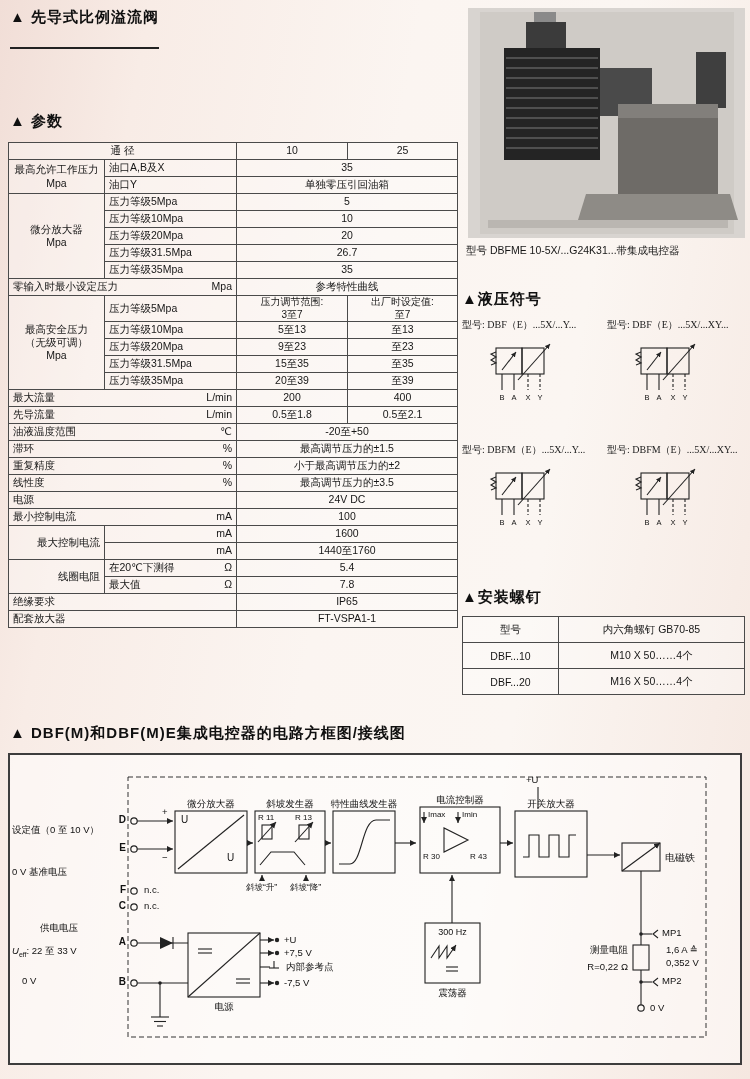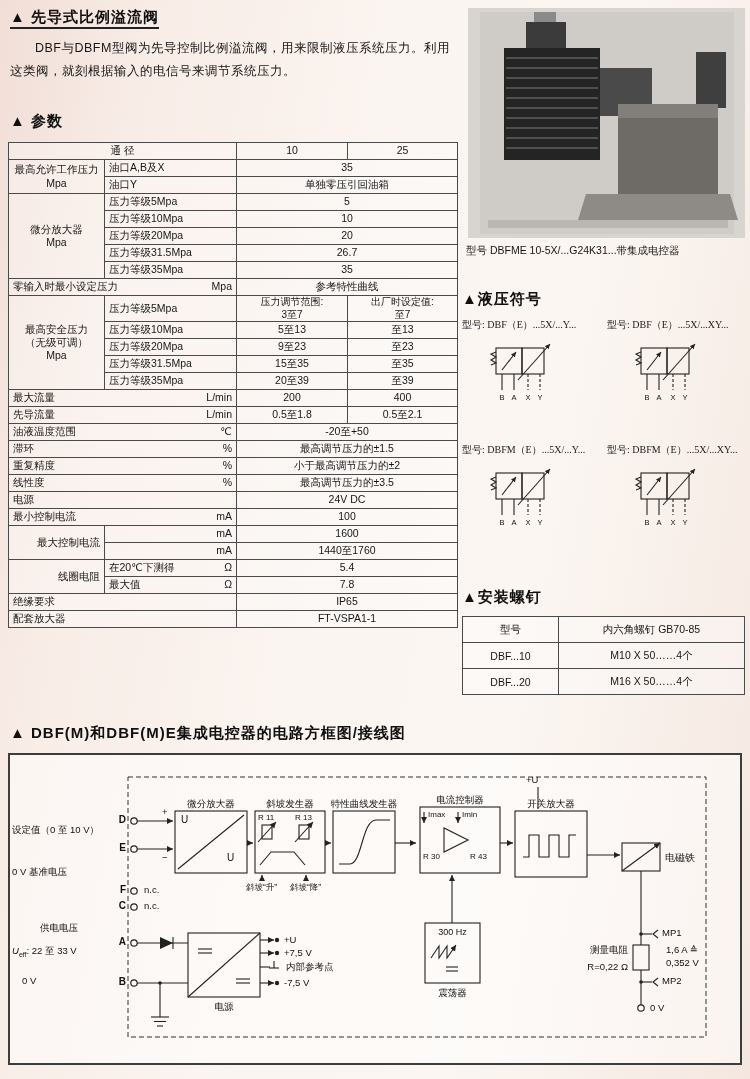--- a/index.html
+++ b/index.html
@@ -8,7 +8,7 @@
   .page{position:relative;width:750px;height:1079px;overflow:hidden;
     background:linear-gradient(100deg,#f1ded7 0%,#f8ece6 16%,#fbf5f1 45%,#fbf6f2 68%,#f5e7e0 100%)}
   .sec{position:absolute;font-size:15px;font-weight:bold;letter-spacing:1px;white-space:nowrap;color:#101010}
-  .title-u{border-bottom:2px solid #222;padding-bottom:0}
+  .title-u{border-bottom:2px solid #222;padding-bottom:20px}
   .intro{position:absolute;left:10px;top:37px;width:448px;font-size:12.5px;line-height:1.8;text-indent:2em;letter-spacing:.5px}
   table{border-collapse:collapse}
   .ptable{position:absolute;left:8px;top:142px;table-layout:fixed;background:rgba(255,255,255,.32)}

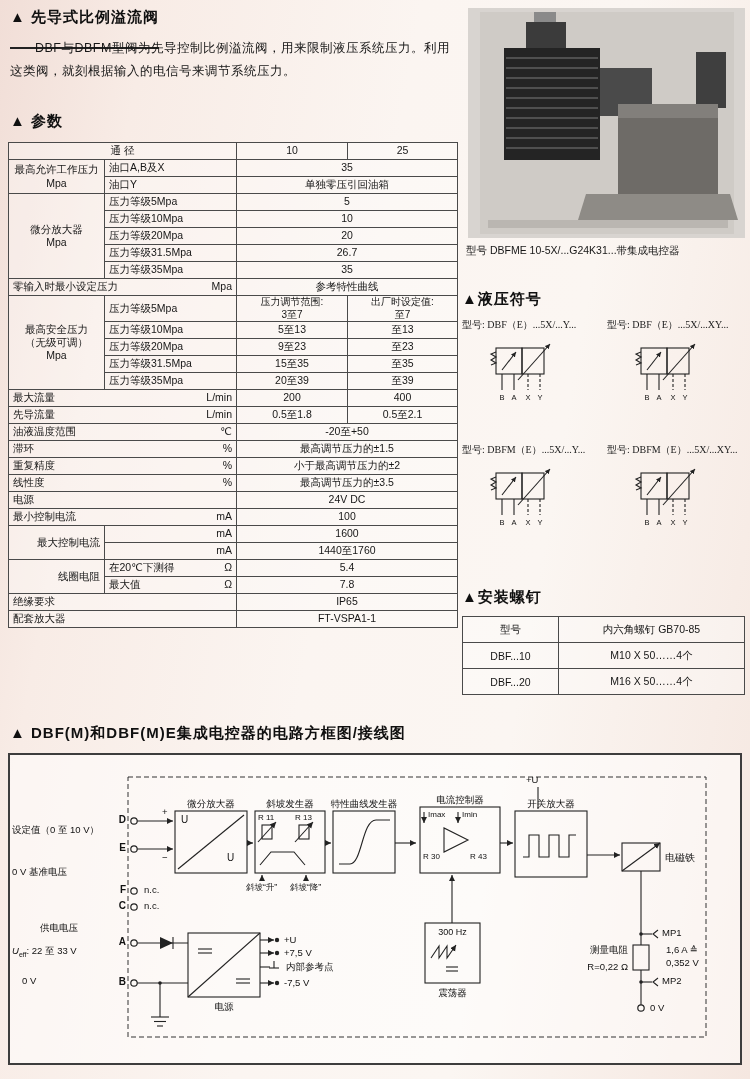--- a/index.html
+++ b/index.html
@@ -39,7 +39,6 @@
 <div class="page">
 
   <div class="sec title-u" style="left:10px;top:8px">▲ 先导式比例溢流阀</div>
-  <div class="intro">DBF与DBFM型阀为先导控制比例溢流阀，用来限制液压系统压力。利用这类阀，就刻根据输入的电信号来调节系统压力。</div>
   <div class="sec" style="left:10px;top:112px">▲ 参数</div>
 
   <table class="ptable">

